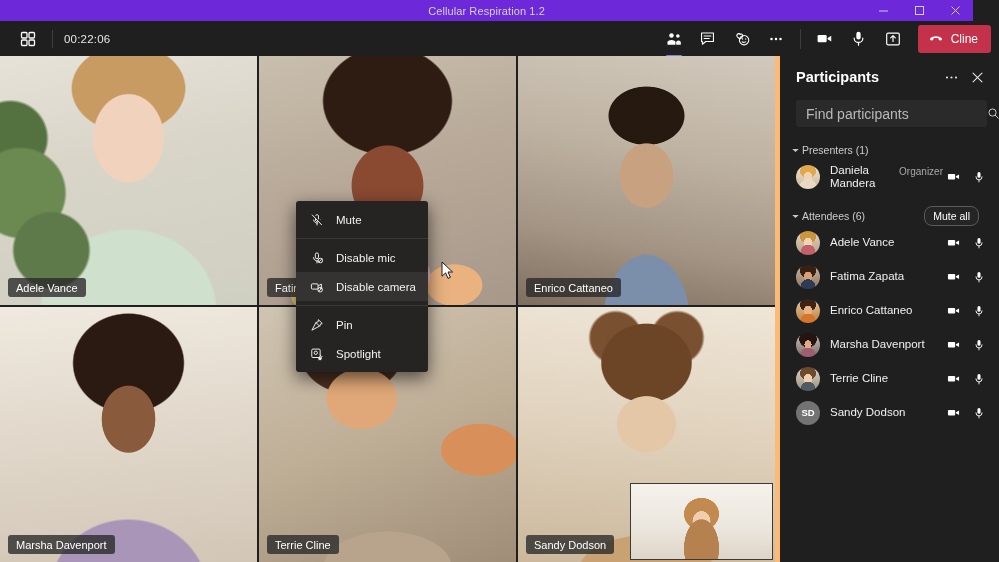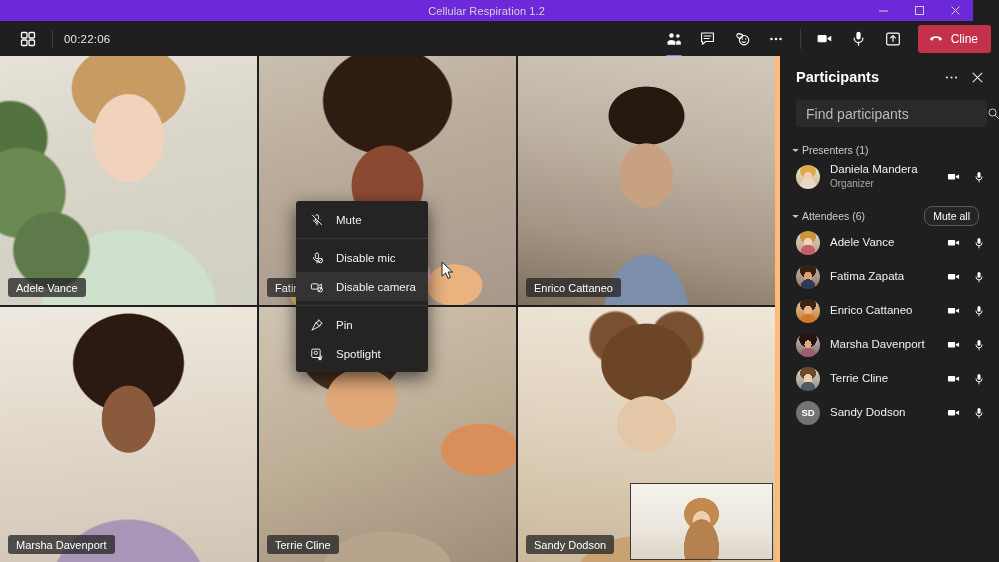--- a/index.html
+++ b/index.html
@@ -177,7 +177,7 @@
     display: flex; align-items: center; justify-content: center;
     font-size: 9.5px; color: #fff; font-weight: bold;
   }
-  .p-texts { margin-left: 10px; display: flex; flex-direction: column; justify-content: center; }
+  .p-texts { margin-left: 10px; display: flex; flex-direction: row; justify-content: center; }
   .p-name { font-size: 11.5px; color: #f0f0f0; line-height: 13px; }
   .p-sub { font-size: 10px; color: #a8a8a8; line-height: 13px; margin-top: 1px; }
   .p-actions { margin-left: auto; display: flex; align-items: center; gap: 4px; }

